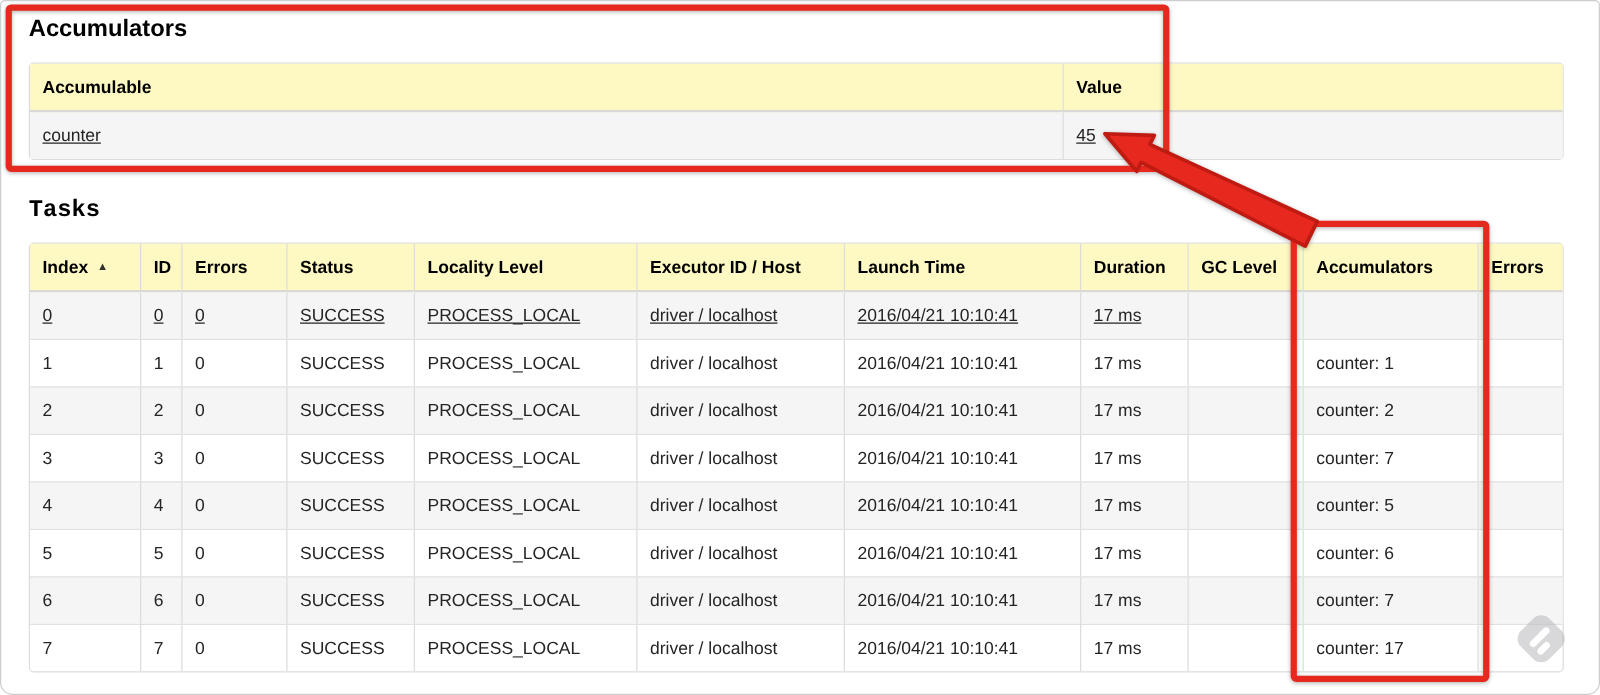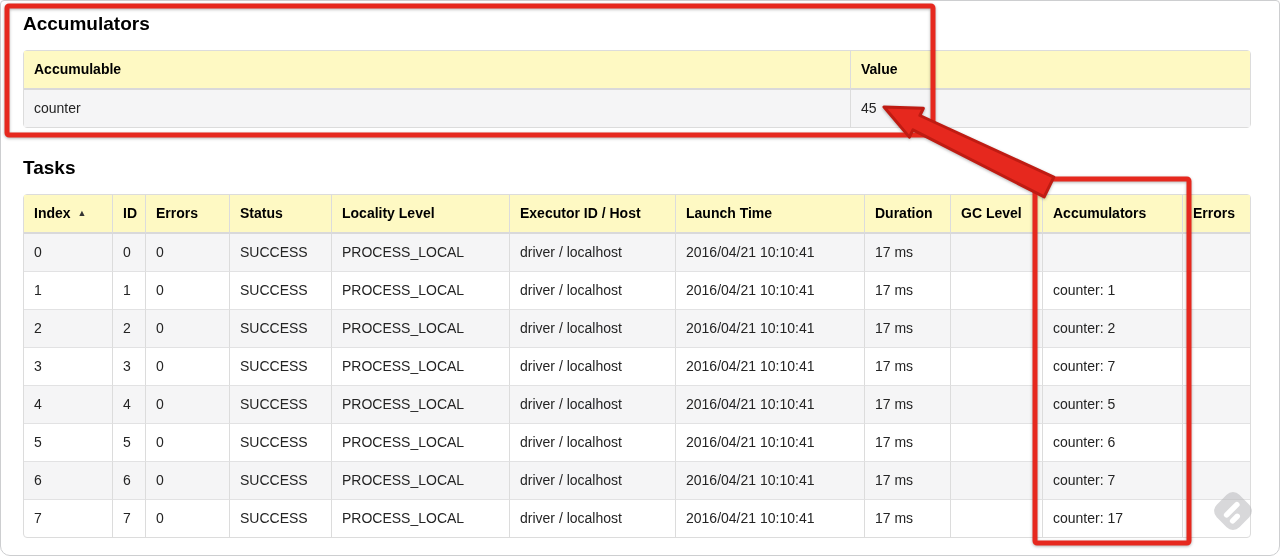--- a/index.html
+++ b/index.html
@@ -34,7 +34,7 @@
   th:first-child, td:first-child { border-left: none; }
   thead th { font-weight: 700; color: #000; border-bottom: 2px solid #d9d9da; background:#fef9c3; }
   tbody td { border-top: 1px solid #e2e2e3; color: #242424; }
-  tbody tr:first-child td { border-top: none; }
+  tbody tr:first-child td { border-top: none; text-decoration: underline; }
   tbody tr:nth-child(odd) td { background: #f5f5f6; }
   .sort-icon { font-size: 9px; color: #333; margin-left: 7px; vertical-align: 2px; }
   .annotation-layer {

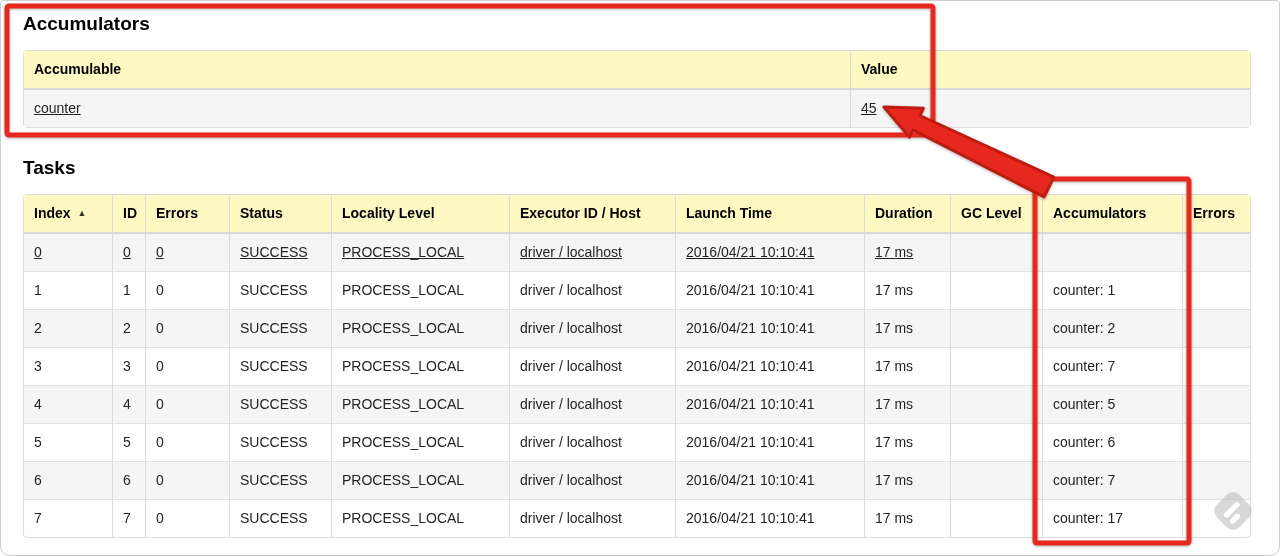--- a/index.html
+++ b/index.html
@@ -19,7 +19,7 @@
     font-size: 19px; line-height: 22px; font-weight: 700;
     color: #000; margin: 2px 0 15px 0;
   }
-  .tasks-heading { margin-top: 29px; }
+  .tasks-heading { margin-top: 29px; font-family: Liberation Mono, monospace; }
   table.data-table {
     border-collapse: separate; border-spacing: 0;
     border: 1px solid #dcdcdc; border-radius: 4px;

